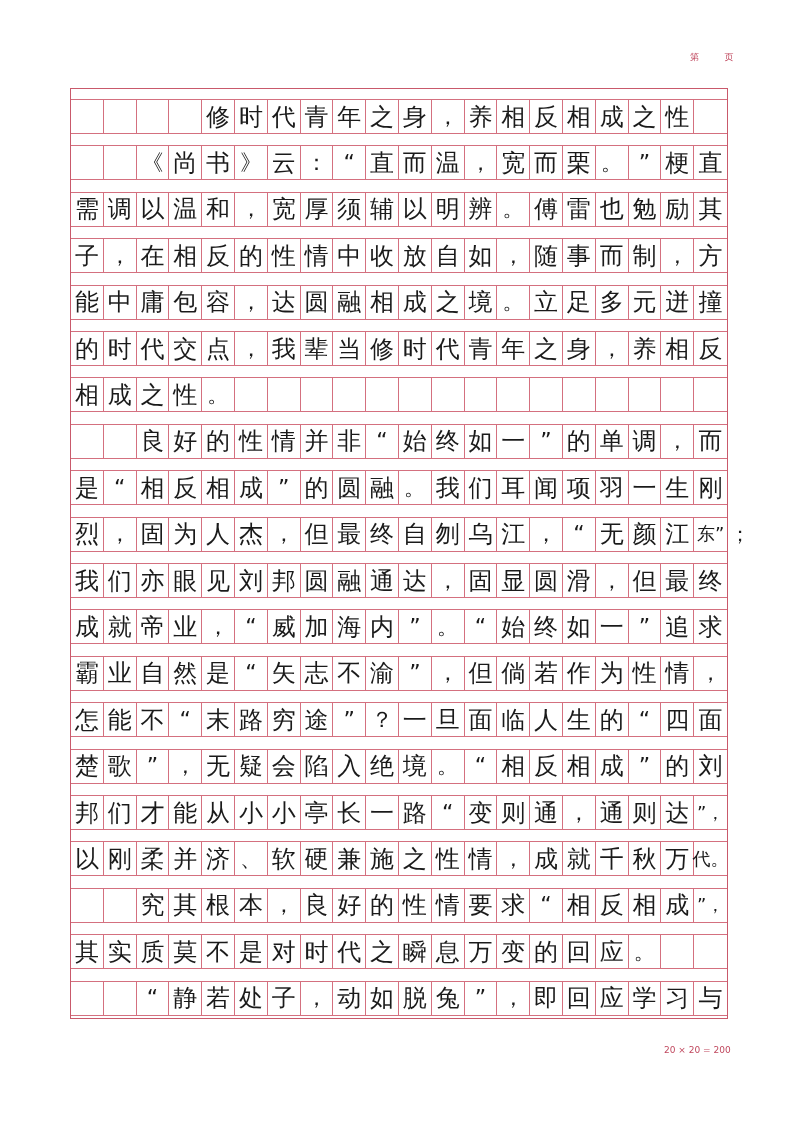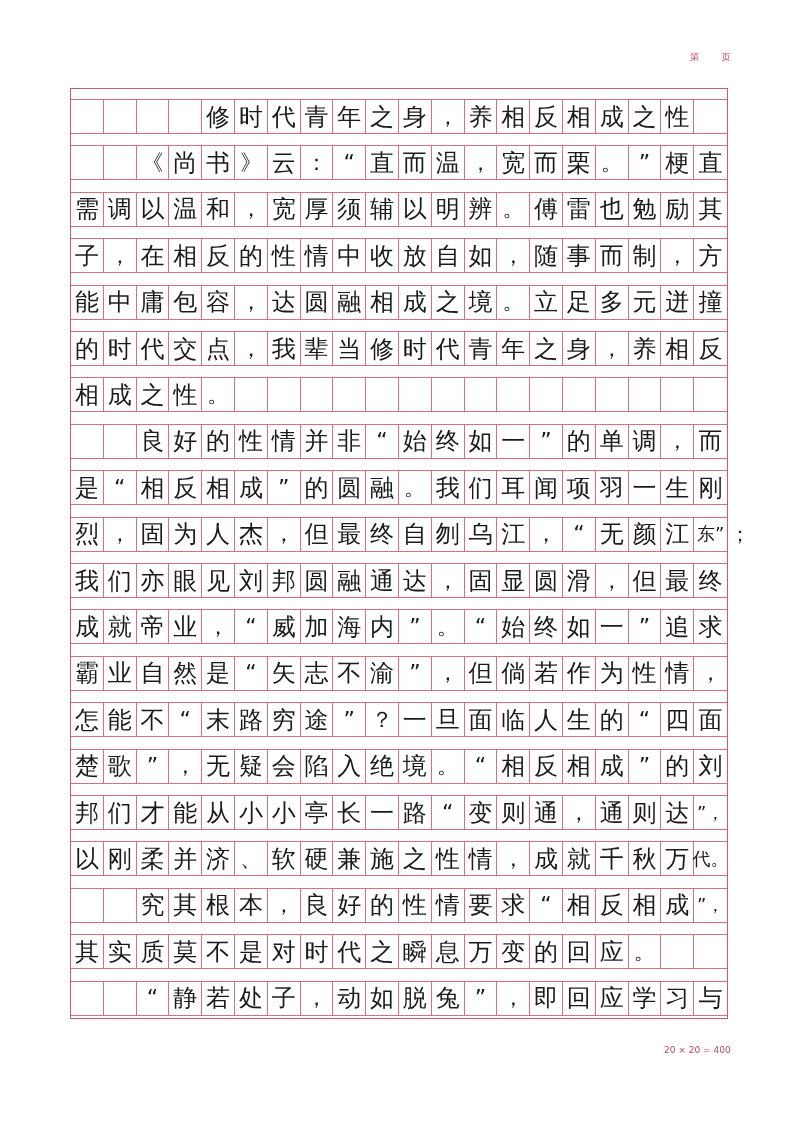--- a/index.html
+++ b/index.html
@@ -10,7 +10,7 @@
   .page-label {
     position: absolute; top: 51px; left: 690px;
     font-size: 9px; color: #c0485e; letter-spacing: 10px;
-    font-family: Liberation Sans, sans-serif;
+    font-family: Liberation Mono, monospace;
   }
   .grid-frame {
     position: absolute; left: 70px; top: 88px; width: 656px; height: 929px;

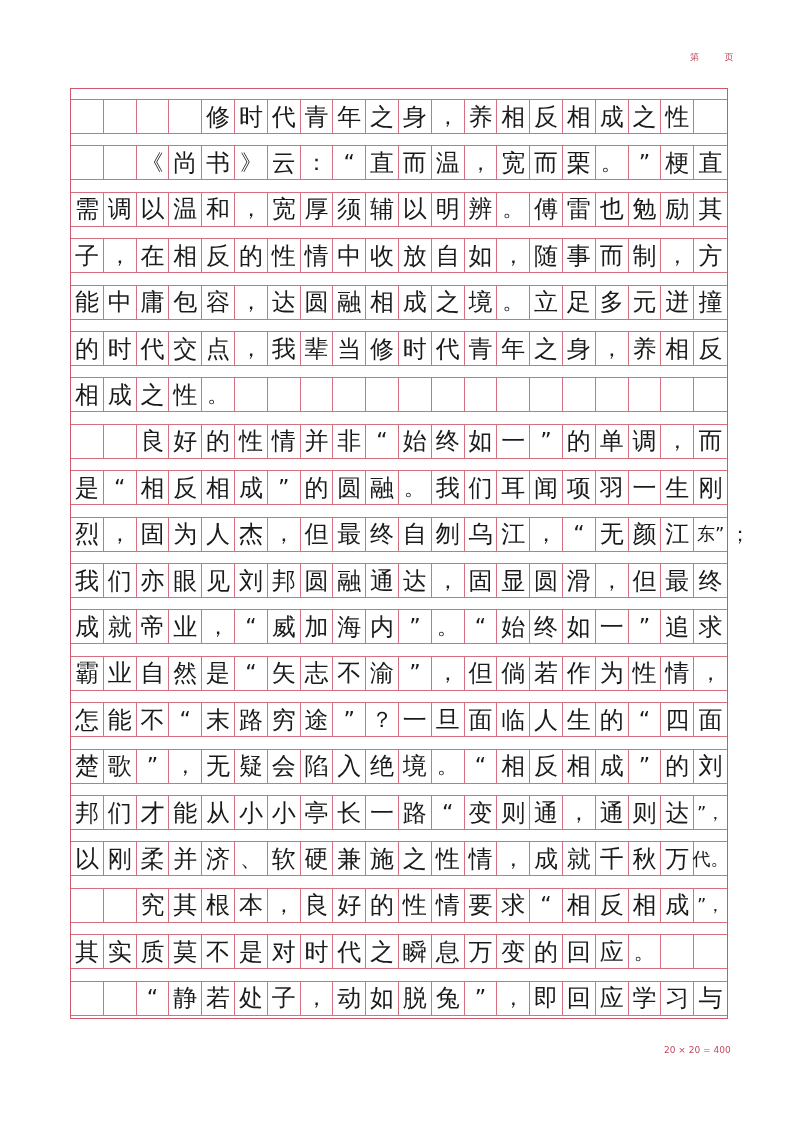--- a/index.html
+++ b/index.html
@@ -489,7 +489,7 @@
     </div>
   </div>
 
-<div class="footer-count">20 × 20 = 400</div>
+<div class="footer-count">20 × 20 = 200</div>
 
 <span class="overflow-mark" style="left: 730px; top: 520.6px;">；</span>
 

